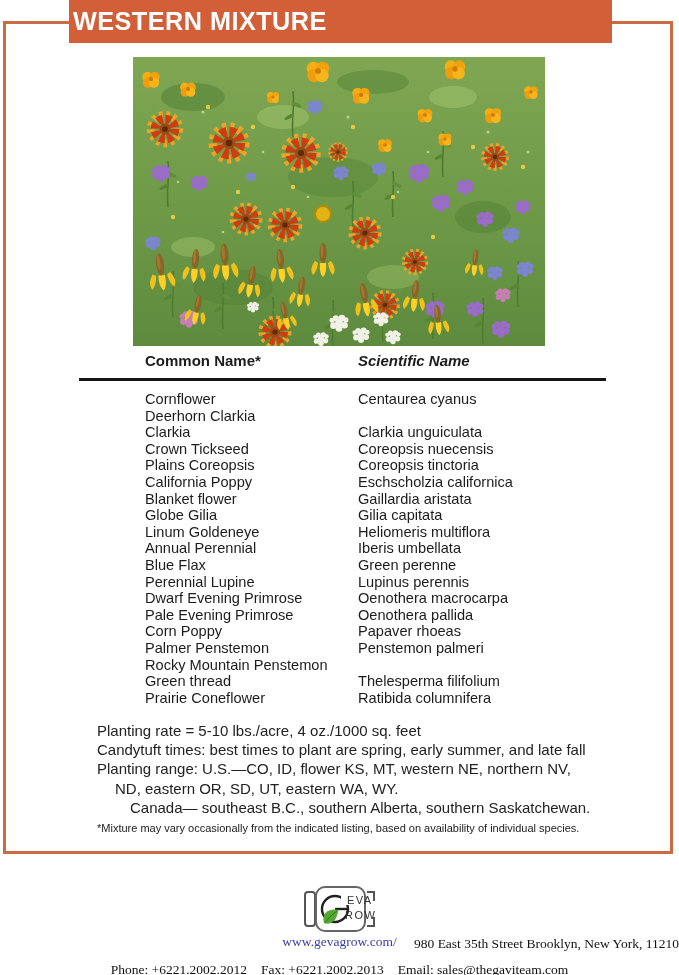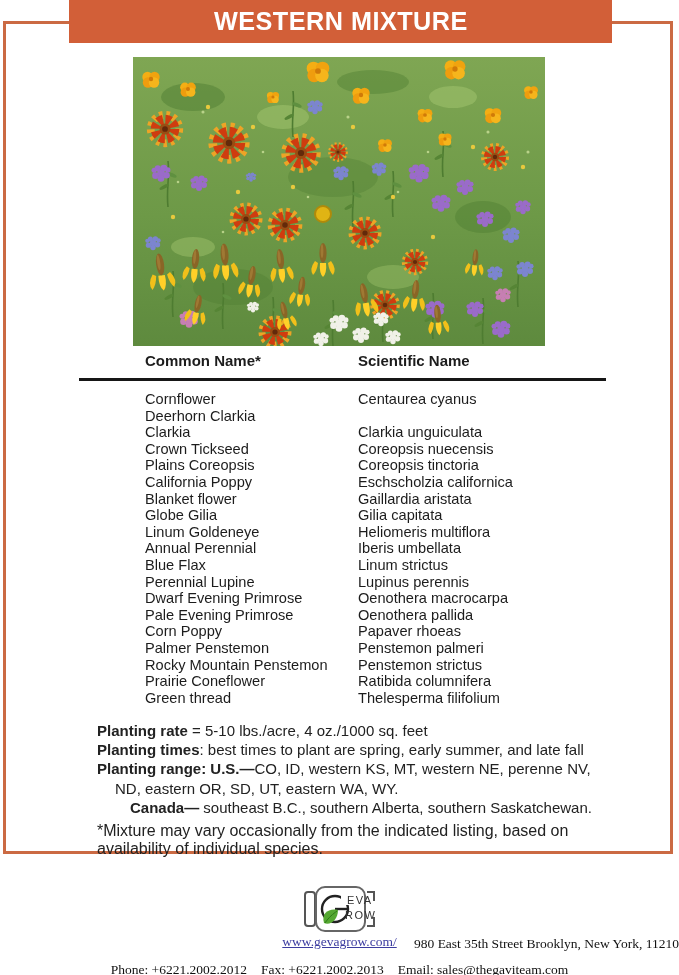--- a/index.html
+++ b/index.html
@@ -13,7 +13,7 @@
   }
   .header-bar{
     position:absolute;left:69px;top:0;width:543px;height:43px;background:#d25f38;
-    z-index:2;display:flex;align-items:center;justify-content:center;
+    z-index:2;display:flex;align-items:center;justify-content:flex-start;
   }
   .header-title{
     color:#ffffff;font-weight:bold;font-size:26px;letter-spacing:.5px;

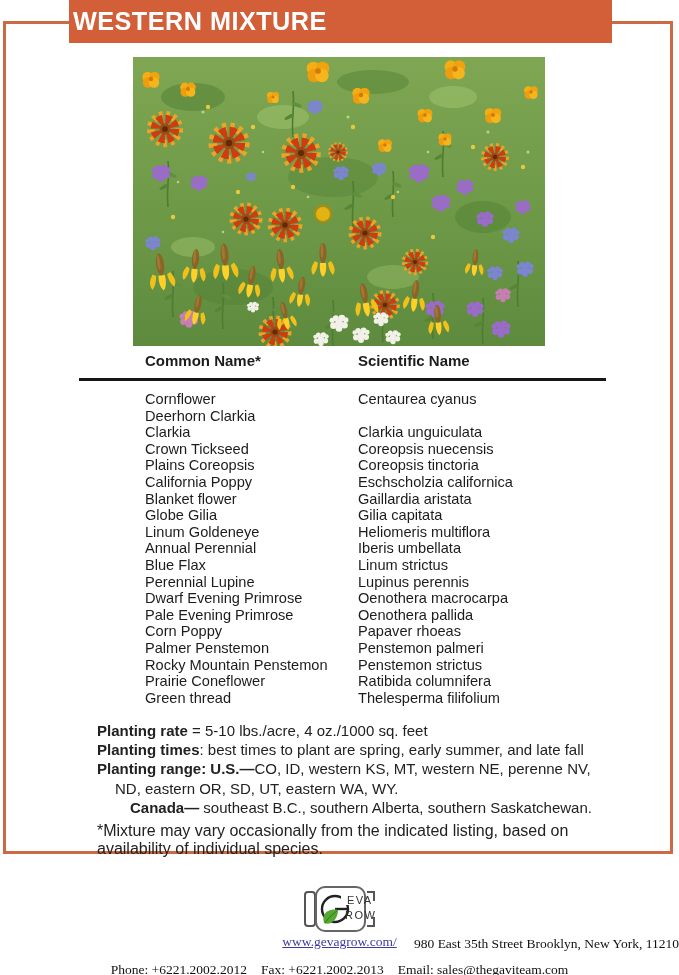--- a/index.html
+++ b/index.html
@@ -25,7 +25,7 @@
   .photo svg{display:block;width:412px;height:289px;}
   .table-head{position:absolute;left:0;top:352px;width:679px;z-index:2;font-weight:bold;font-size:15px;}
   .th-common{position:absolute;left:145px;top:0;}
-  .th-sci{position:absolute;left:358px;top:0;}
+  .th-sci{position:absolute;left:358px;top:0;font-style:italic;}
   .divider{position:absolute;left:79px;top:378px;width:527px;height:2.5px;background:#161616;z-index:2;}
   .table-body{position:absolute;left:79px;top:391px;width:540px;z-index:2;font-size:14.6px;}
   .t-row{display:flex;line-height:16.6px;align-items:center;}

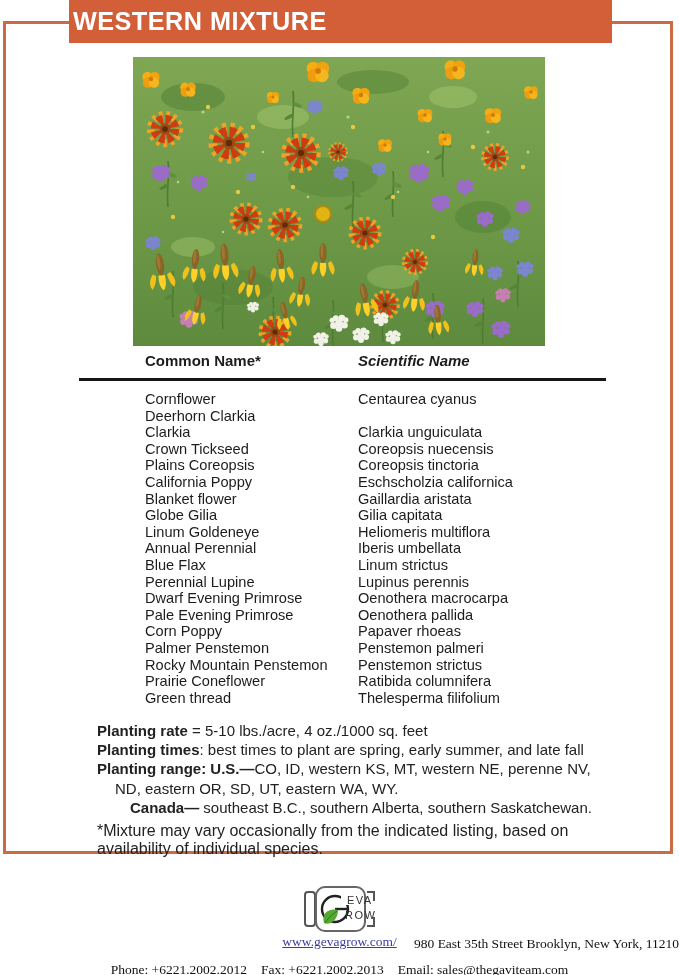--- a/index.html
+++ b/index.html
@@ -294,7 +294,7 @@
 
     <div class="t-row">
       <div class="t-cell common">Blue Flax</div>
-      <div class="t-cell sci">Linum strictus</div>
+      <div class="t-cell sci">Green perenne</div>
     </div>
 
     <div class="t-row">

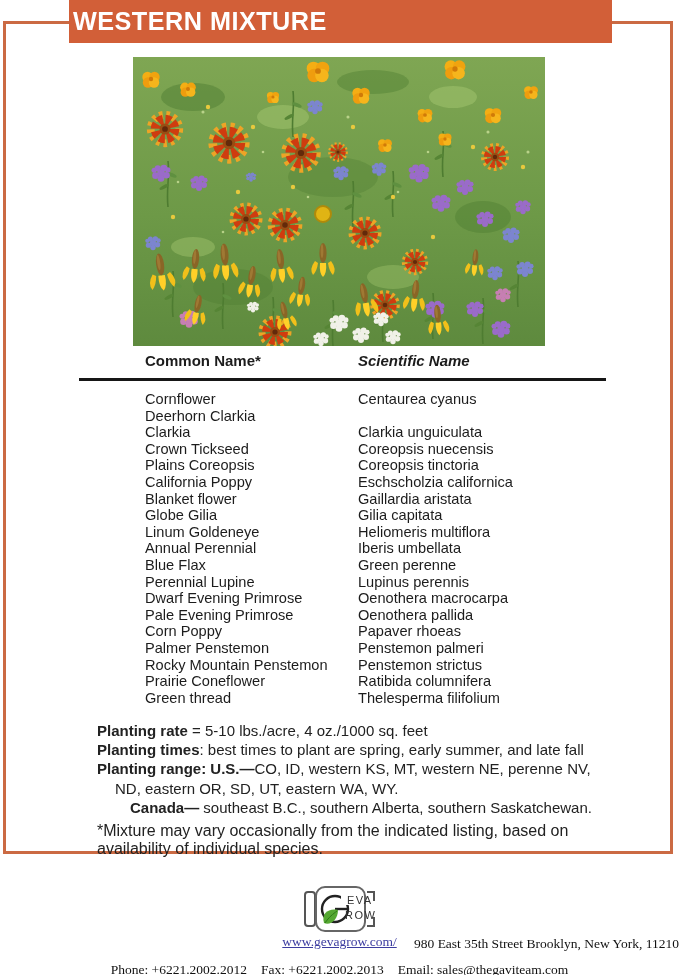--- a/index.html
+++ b/index.html
@@ -324,7 +324,6 @@
 
     <div class="t-row">
       <div class="t-cell common">Rocky Mountain Penstemon</div>
-      <div class="t-cell sci">Penstemon strictus</div>
     </div>
 
     <div class="t-row">

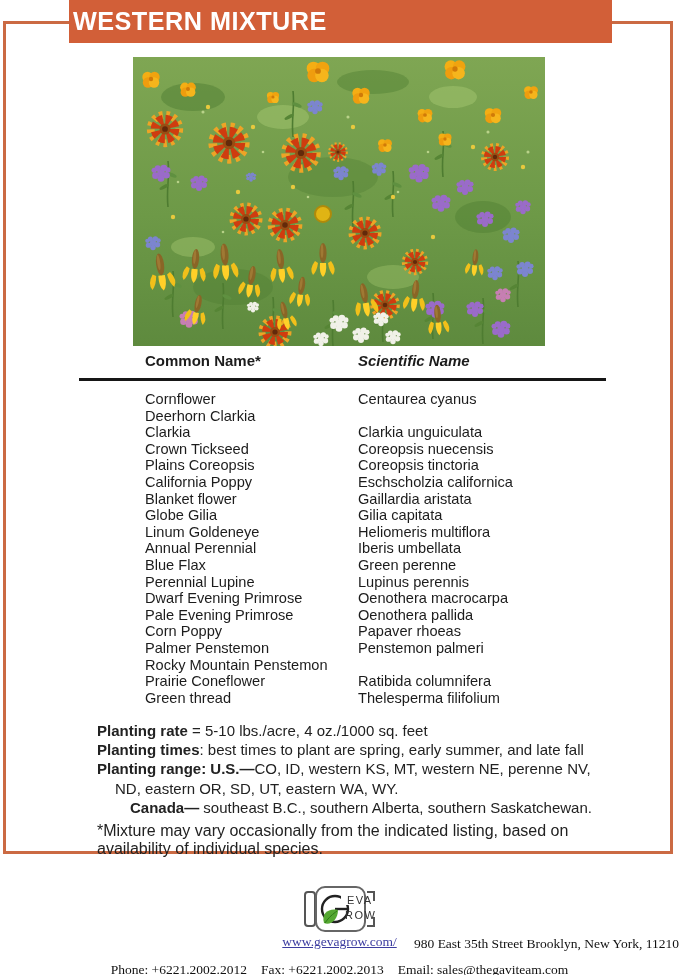--- a/index.html
+++ b/index.html
@@ -327,13 +327,13 @@
     </div>
 
     <div class="t-row">
+      <div class="t-cell common">Green thread</div>
+      <div class="t-cell sci">Thelesperma filifolium</div>
+    </div>
+
+    <div class="t-row">
       <div class="t-cell common">Prairie Coneflower</div>
       <div class="t-cell sci">Ratibida columnifera</div>
-    </div>
-
-    <div class="t-row">
-      <div class="t-cell common">Green thread</div>
-      <div class="t-cell sci">Thelesperma filifolium</div>
     </div>
   </div>
 

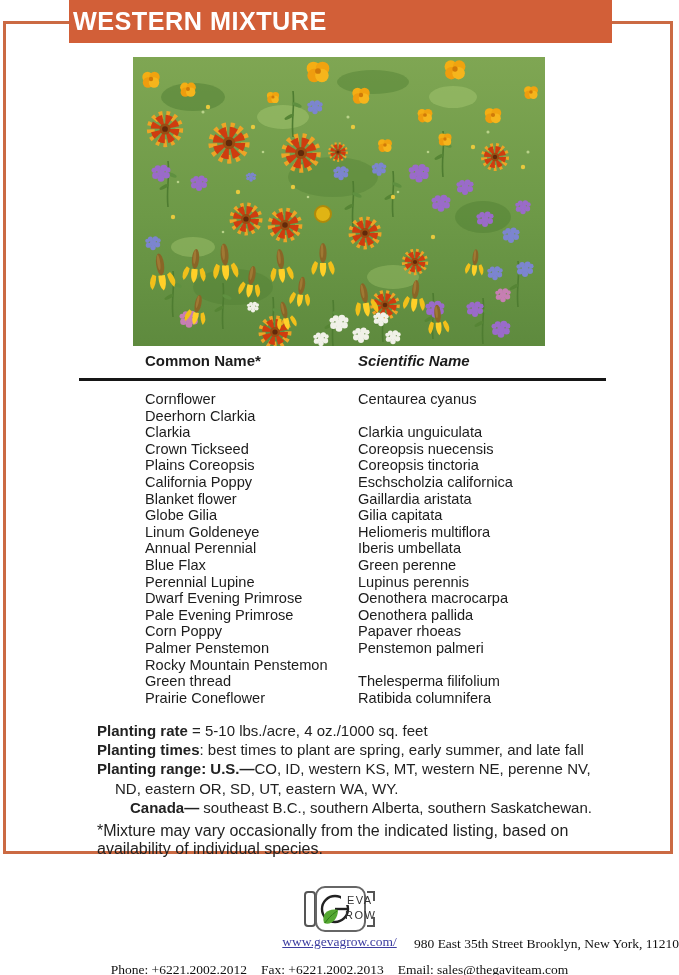--- a/index.html
+++ b/index.html
@@ -32,7 +32,7 @@
   .t-cell.common{width:279px;padding-left:66px;box-sizing:border-box;}
   .t-cell.sci{flex:1;}
   .planting{position:absolute;left:97px;top:721px;width:520px;z-index:2;font-size:15px;line-height:19.2px;color:#222;}
-  .p-bold{font-weight:bold;}
+  .p-bold{font-weight:normal;}
   .indent-0{padding-left:0;}
   .indent-1{padding-left:18px;}
   .indent-2{padding-left:33px;}

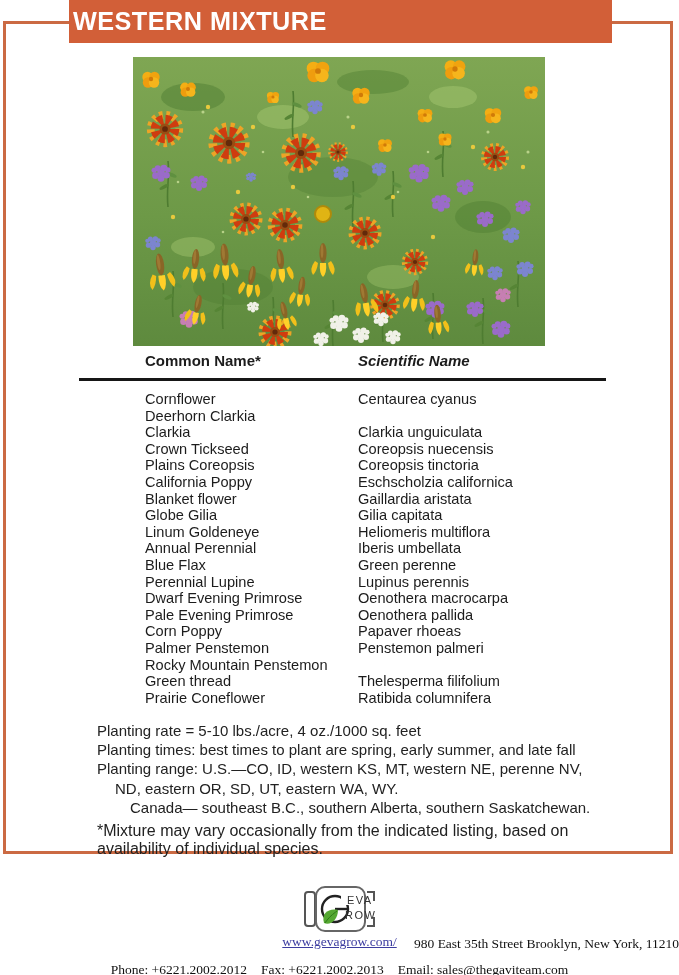--- a/index.html
+++ b/index.html
@@ -340,7 +340,7 @@
   <div class="planting">
     <div class="p-line indent-0"><span class="p-bold">Planting rate</span><span class="p-text"> = 5-10 lbs./acre, 4 oz./1000 sq. feet</span></div>
 
-    <div class="p-line indent-0"><span class="p-bold">Planting times</span><span class="p-text">: best times to plant are spring, early summer, and late fall</span></div>
+    <div class="p-line indent-0"><span class="p-bold">Candytuft times</span><span class="p-text">: best times to plant are spring, early summer, and late fall</span></div>
 
     <div class="p-line indent-0"><span class="p-bold">Planting range: U.S.—</span><span class="p-text">CO, ID, western KS, MT, western NE, perenne NV,</span></div>
 

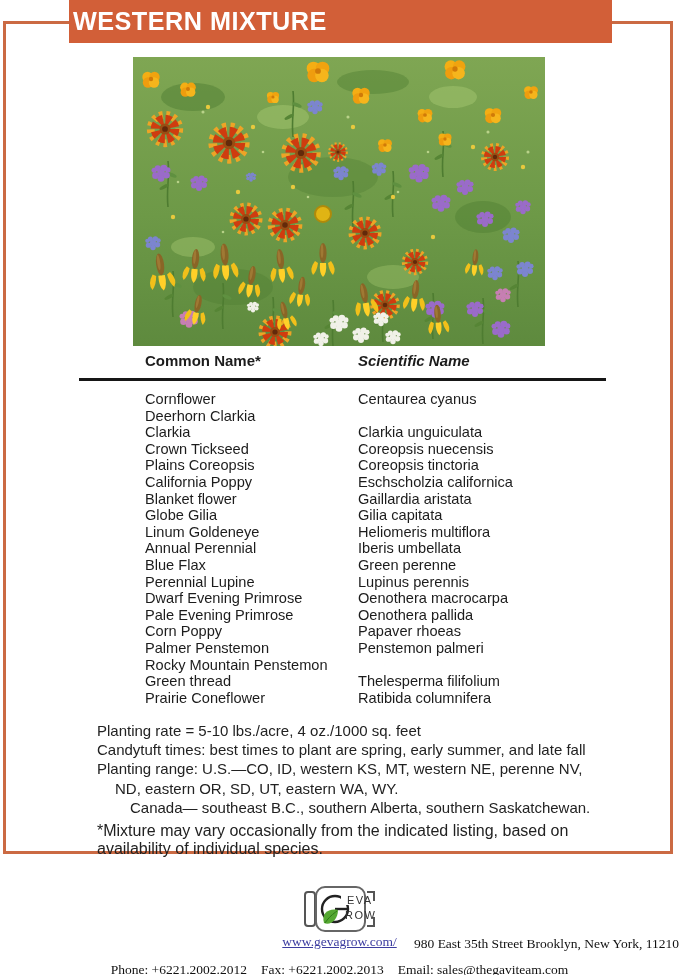--- a/index.html
+++ b/index.html
@@ -342,7 +342,7 @@
 
     <div class="p-line indent-0"><span class="p-bold">Candytuft times</span><span class="p-text">: best times to plant are spring, early summer, and late fall</span></div>
 
-    <div class="p-line indent-0"><span class="p-bold">Planting range: U.S.—</span><span class="p-text">CO, ID, western KS, MT, western NE, perenne NV,</span></div>
+    <div class="p-line indent-0"><span class="p-bold">Planting range: U.S.—</span><span class="p-text">CO, ID, flower KS, MT, western NE, northern NV,</span></div>
 
     <div class="p-line indent-1"><span class="p-bold"></span><span class="p-text">ND, eastern OR, SD, UT, eastern WA, WY.</span></div>
 

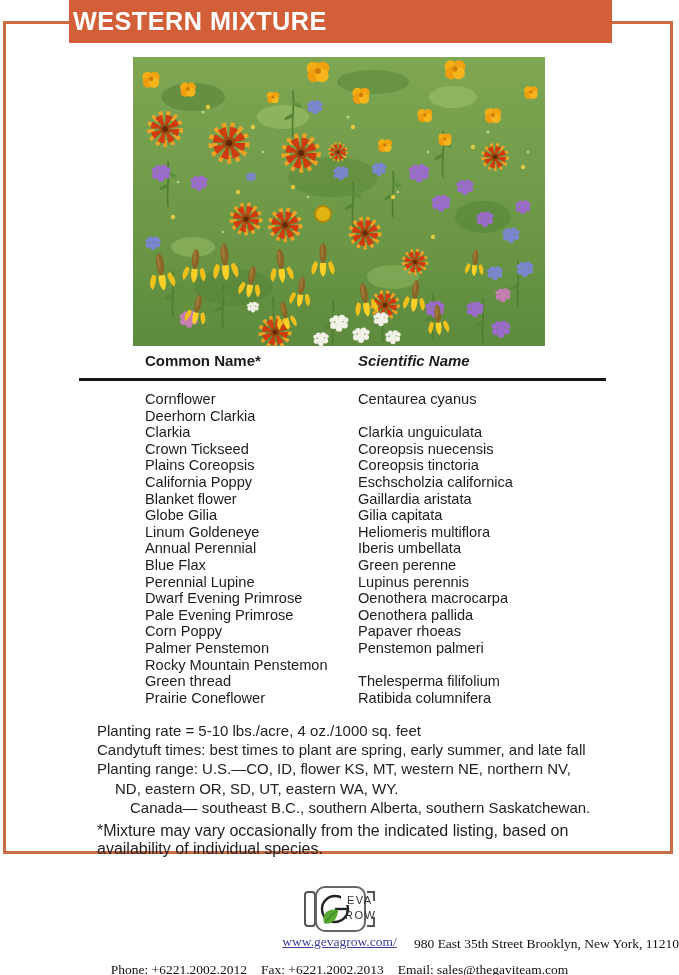--- a/index.html
+++ b/index.html
@@ -36,7 +36,7 @@
   .indent-0{padding-left:0;}
   .indent-1{padding-left:18px;}
   .indent-2{padding-left:33px;}
-  .disclaimer{position:absolute;left:97px;top:822px;width:520px;z-index:2;font-size:16px;color:#222;}
+  .disclaimer{position:absolute;left:97px;top:822px;width:520px;z-index:2;font-size:11px;color:#222;}
   .logo{position:absolute;left:301px;top:883px;width:78px;height:52px;z-index:2;}
   .footer-line{position:absolute;left:0;width:679px;text-align:center;z-index:2;
     font-family:"Liberation Serif",serif;font-size:13.5px;color:#111;}

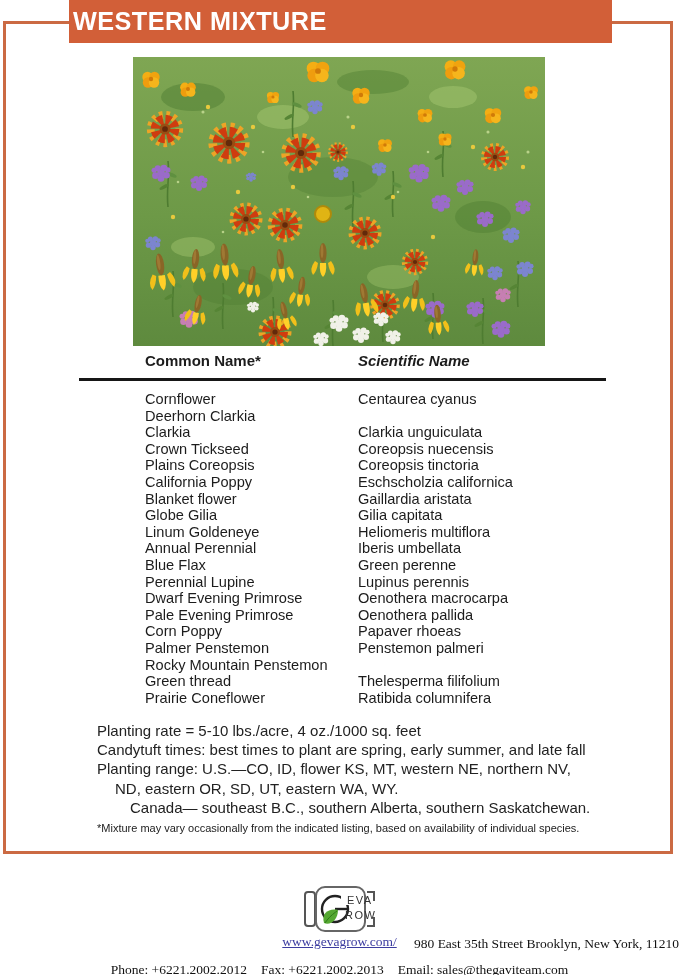--- a/index.html
+++ b/index.html
@@ -41,7 +41,7 @@
   .footer-line{position:absolute;left:0;width:679px;text-align:center;z-index:2;
     font-family:"Liberation Serif",serif;font-size:13.5px;color:#111;}
   .website{top:934px;}
-  .website a{color:#3c3ca0;text-decoration:underline;cursor:pointer;}
+  .website a{color:#3c3ca0;cursor:pointer;}
   .address{top:936px;text-align:right;}
   .contact{top:962px;}
   .contact span{margin:0 7px;}

